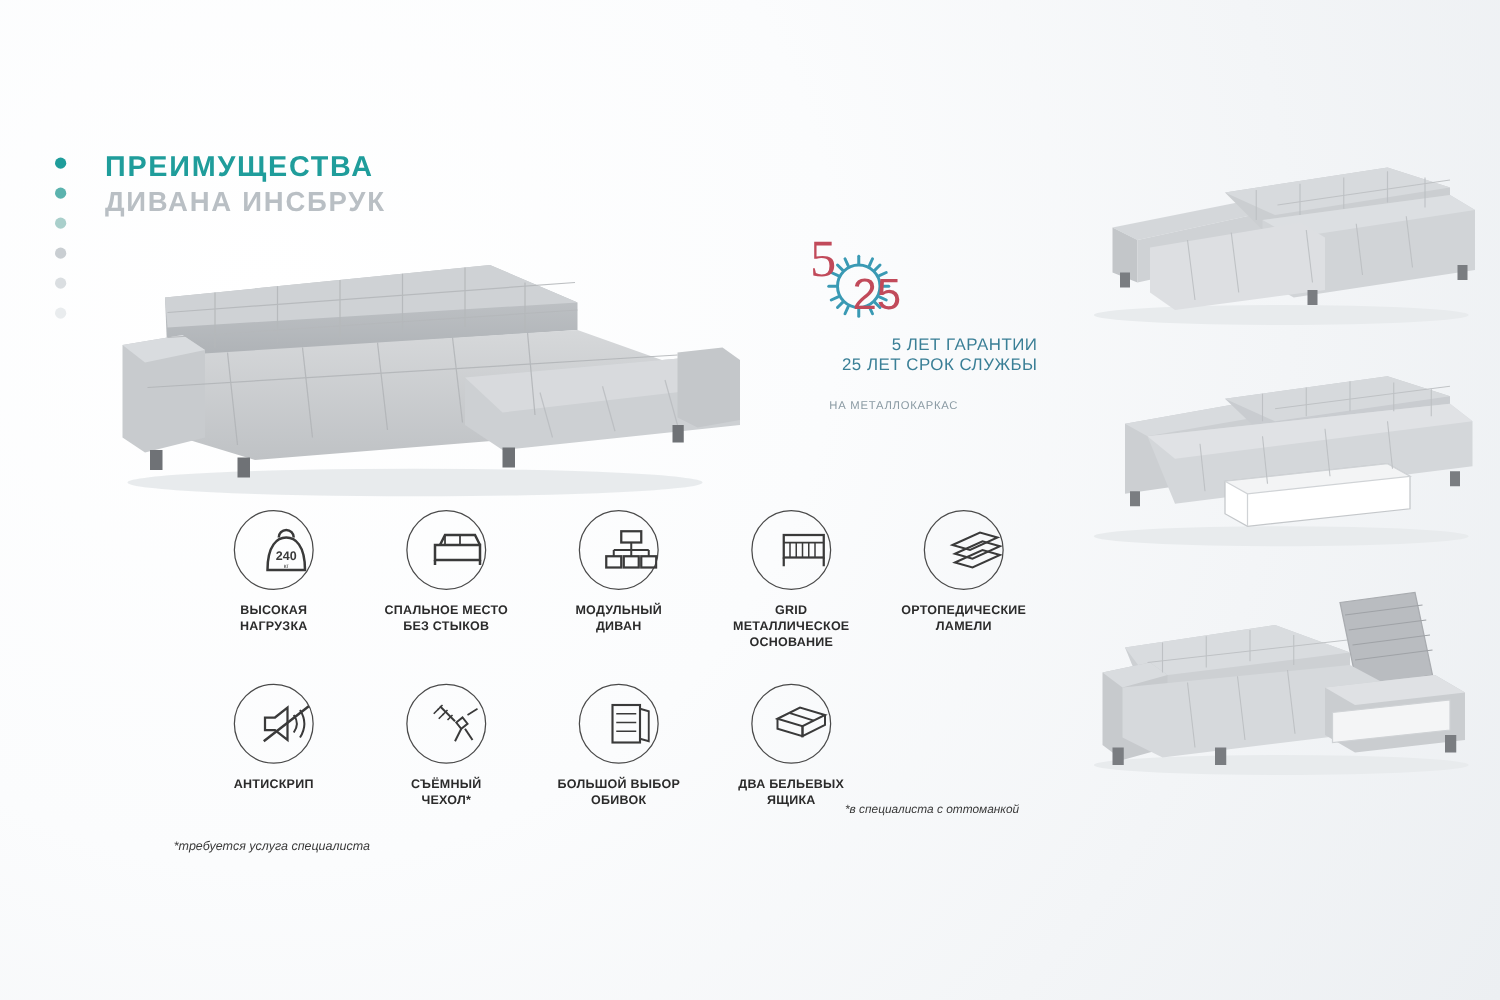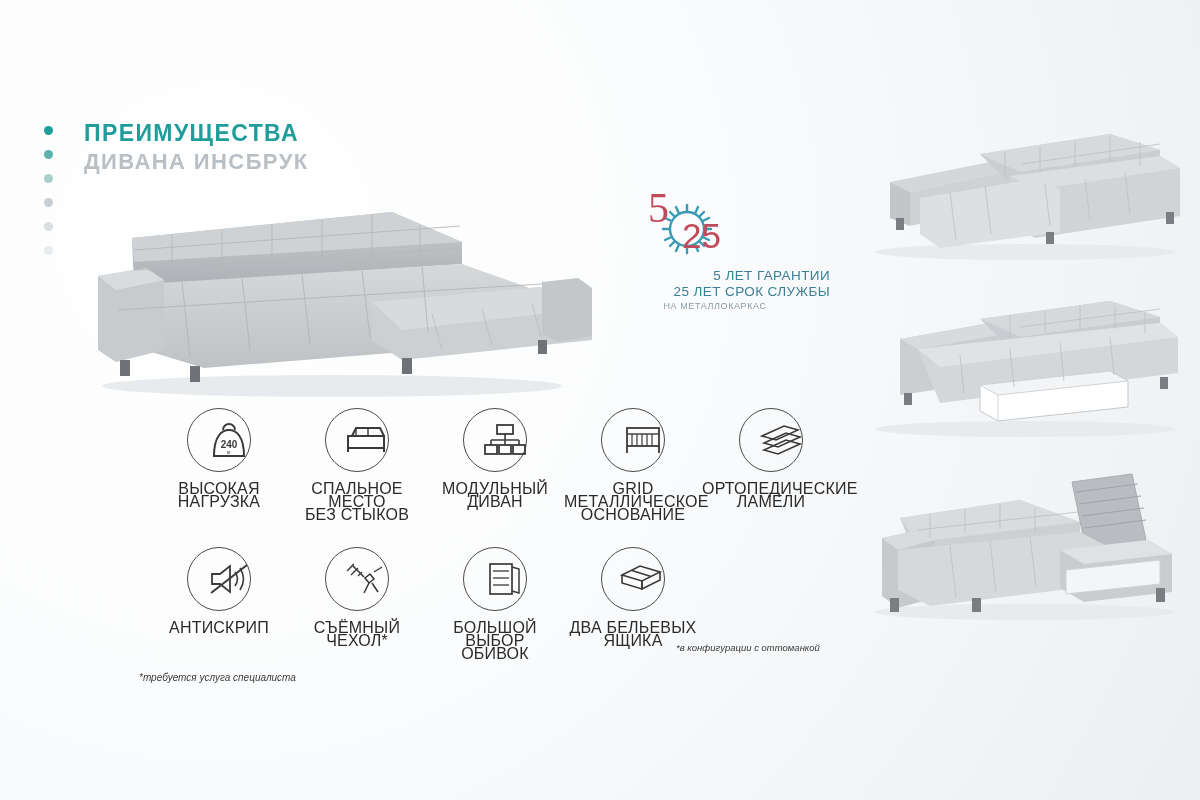--- a/index.html
+++ b/index.html
@@ -52,7 +52,7 @@
   .warranty .wline {
     font-size:13.5px; color:#3a7f96; letter-spacing:.4px; line-height:16px;text-align:right;
   }
-  .warranty .wsub { font-size:9px; color:#8a9aa3; letter-spacing:.6px; margin-top:1px; }
+  .warranty .wsub { font-size:9px; color:#8a9aa3; letter-spacing:.6px; margin-top:19px; }
 
   
   .features { position:absolute; left:150px; top:408px; width:690px; }

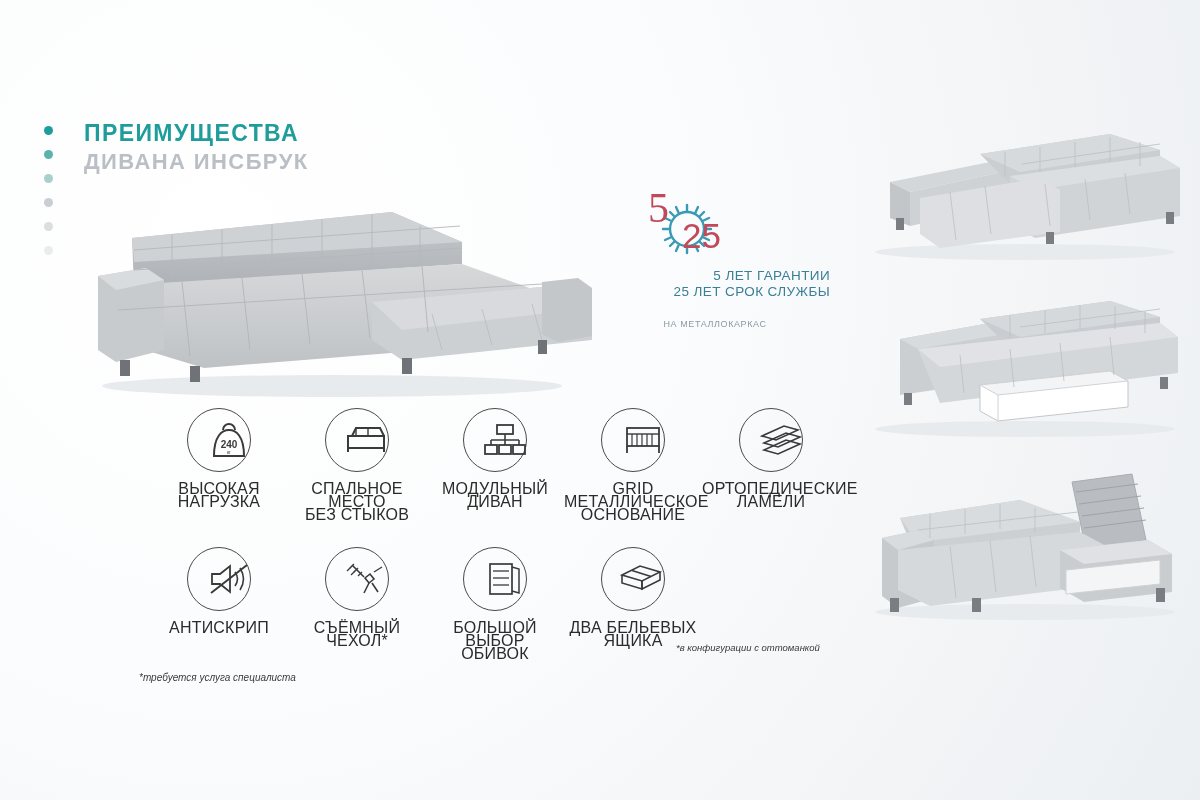--- a/index.html
+++ b/index.html
@@ -66,7 +66,7 @@
     background:transparent;
   }
   .fcell .lbl {
-    font-size:16px; font-weight:normal; letter-spacing:.2px;
+    font-size:10px; font-weight:bold; letter-spacing:.2px;
     line-height:13px; color:#2b2b2b; text-transform:uppercase;
   }
   .frow2 { margin-top:26px; }

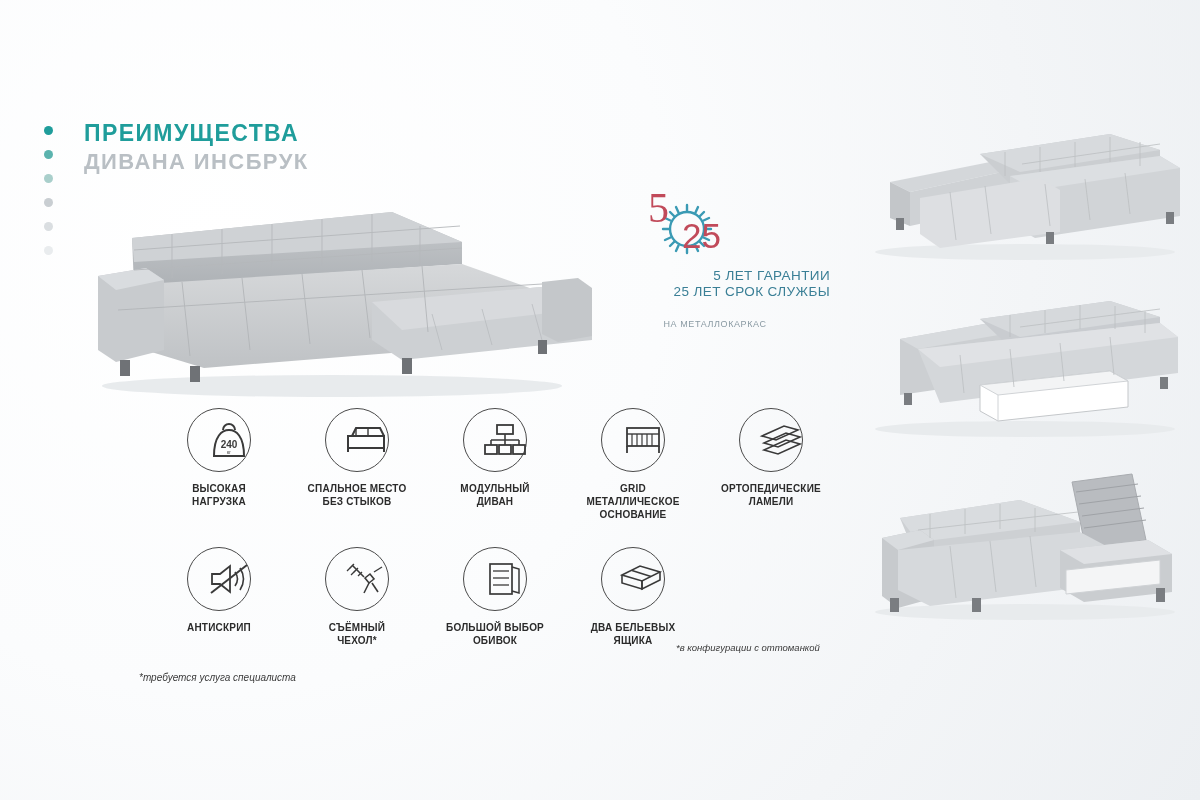--- a/index.html
+++ b/index.html
@@ -365,7 +365,7 @@
     </div>
   </div>
 
-  <div class="note-small">*в конфигурации с оттоманкой</div>
+  <div class="note-small">*в специалиста с оттоманкой</div>
   <div class="note-foot">*требуется услуга специалиста</div>
 
   <div class="photos">

